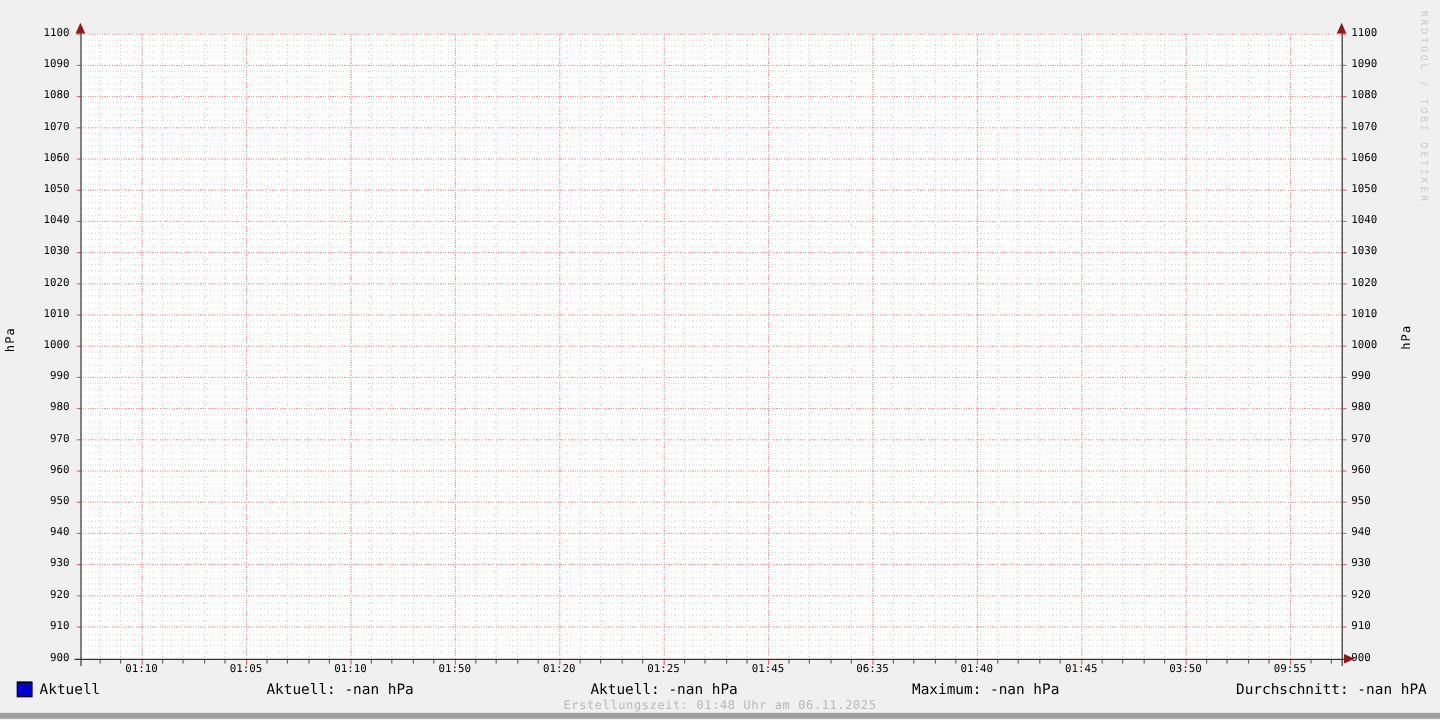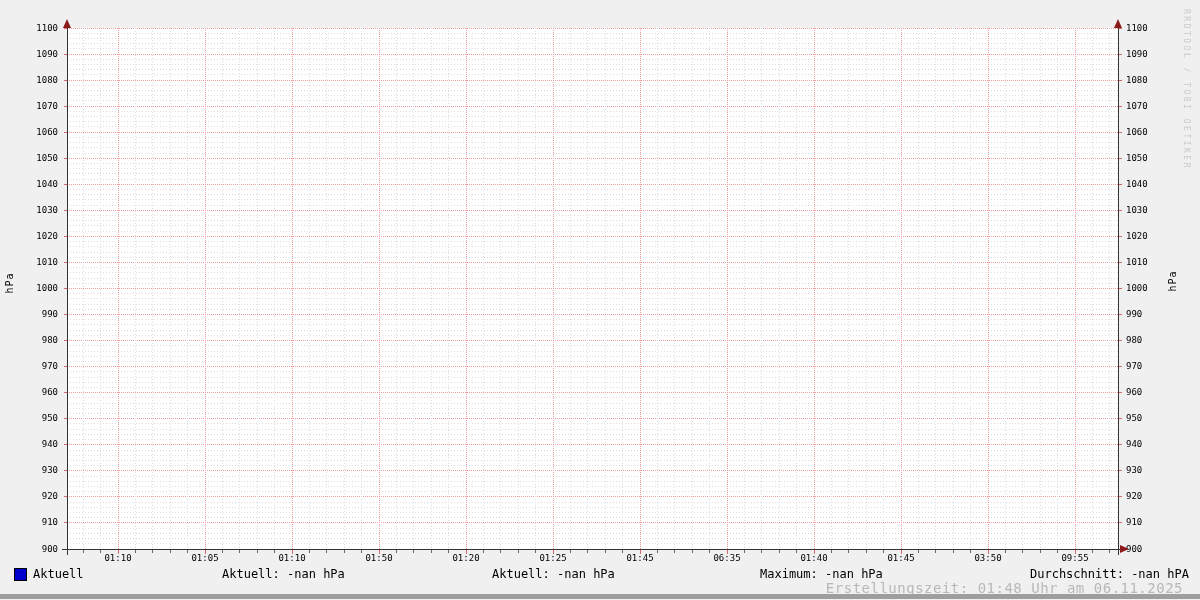--- a/index.html
+++ b/index.html
@@ -30,7 +30,7 @@
   .stat.minimum{left:492px;}
   .stat.maximum{left:760px;}
   .stat.durchschnitt{left:1030px;}
-  .footer{position:absolute;left:0;right:17px;top:584px;text-align:right;font-size:14px;line-height:9px;color:#b8b8b8;letter-spacing:0.5px;}
+  .footer{position:absolute;left:0;right:0;top:584px;text-align:center;font-size:10px;line-height:9px;color:#b8b8b8;letter-spacing:0.5px;}
   .watermark{position:absolute;left:1192px;top:9px;width:220px;font-size:8px;line-height:11px;
     letter-spacing:2.5px;color:#c9c9c9;transform:rotate(90deg);transform-origin:0 0;white-space:nowrap;}
   .bottom-strip{position:absolute;left:0;top:594px;width:1200px;height:5px;background:#9e9e9e;}

